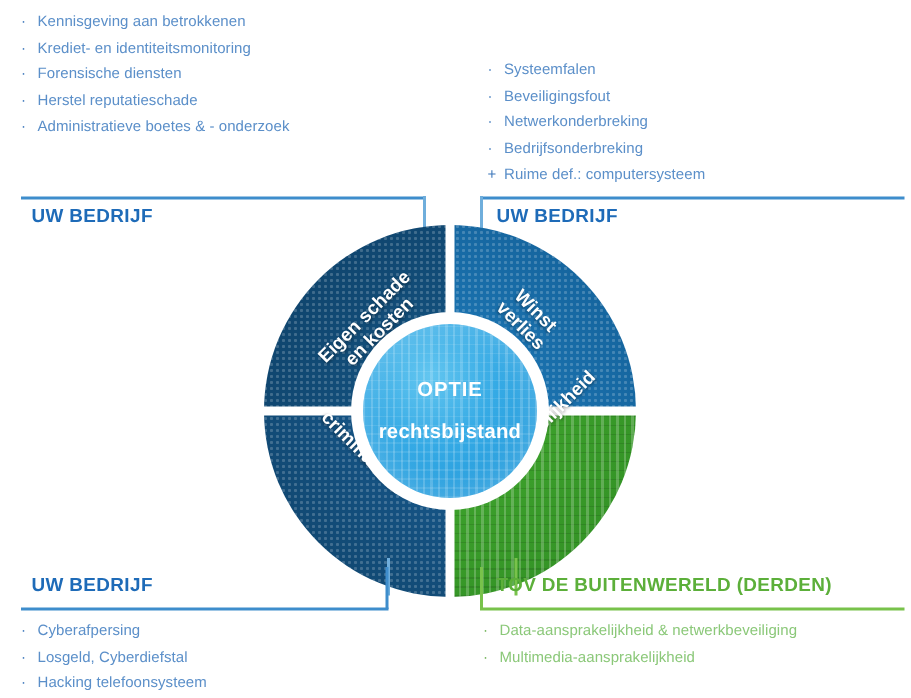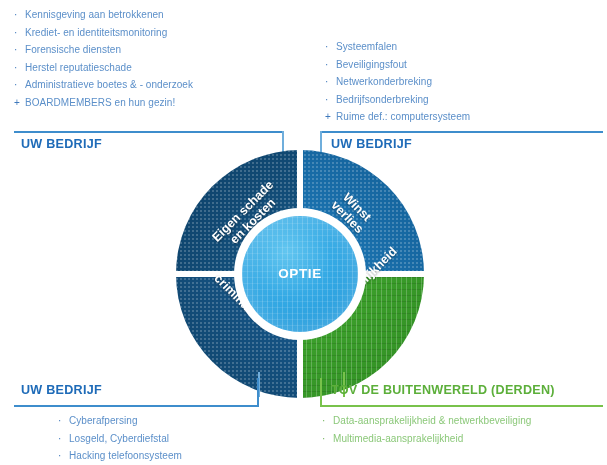--- a/index.html
+++ b/index.html
@@ -165,7 +165,6 @@
     <li><span class="bl">·</span><span>Forensische diensten</span></li>
     <li><span class="bl">·</span><span>Herstel reputatieschade</span></li>
     <li><span class="bl">·</span><span>Administratieve boetes &amp; - onderzoek</span></li>
-    <li><span class="bl">+</span><span>BOARDMEMBERS en hun gezin!</span></li>
   </ul>
 
   <div class="hdr blue">

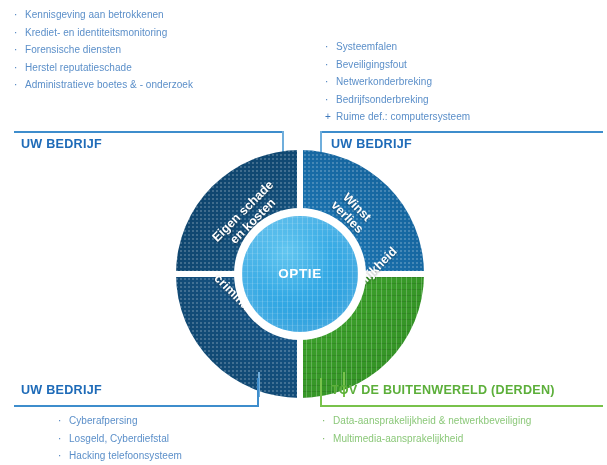--- a/index.html
+++ b/index.html
@@ -229,6 +229,7 @@
       <div class="tex"></div>
       <div class="core-text">
         <div class="t1">OPTIE</div>
+        <div class="t2">rechtsbijstand</div>
       </div>
     </div>
   </div>

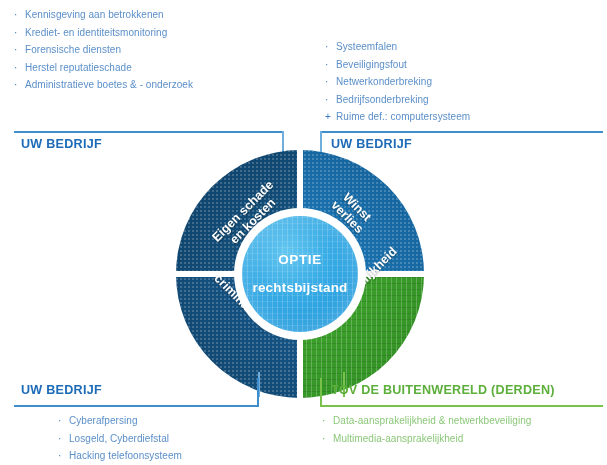--- a/index.html
+++ b/index.html
@@ -243,7 +243,7 @@
     <div class="rule" style="left:257px;top:378px;width:1.6px;height:28px;"></div>
   </div>
 
-  <ul class="bullets blue-text" style="left:14px;top:412px;margin-left:44px;">
+  <ul class="bullets blue-text" style="left:14px;top:412px;">
     <li><span class="bl">·</span><span>Cyberafpersing</span></li>
     <li><span class="bl">·</span><span>Losgeld, Cyberdiefstal</span></li>
     <li><span class="bl">·</span><span>Hacking telefoonsysteem</span></li>

